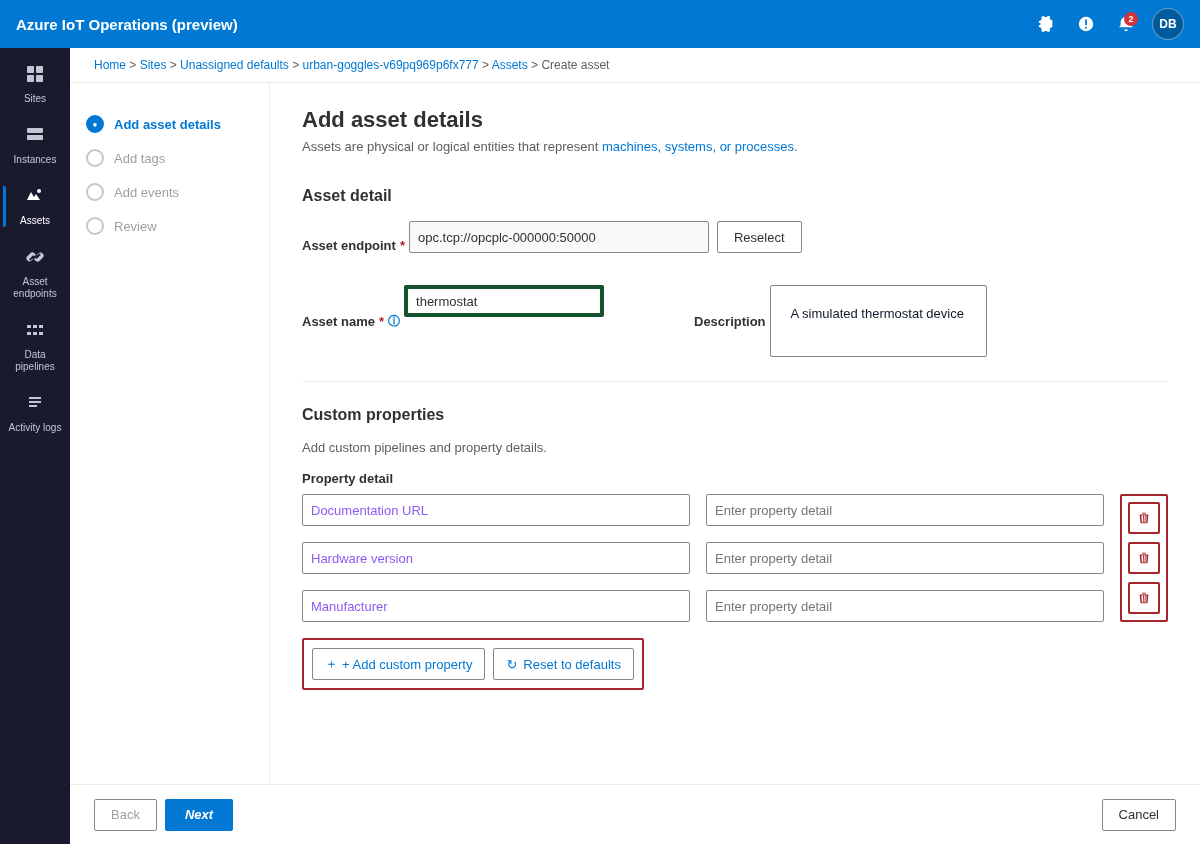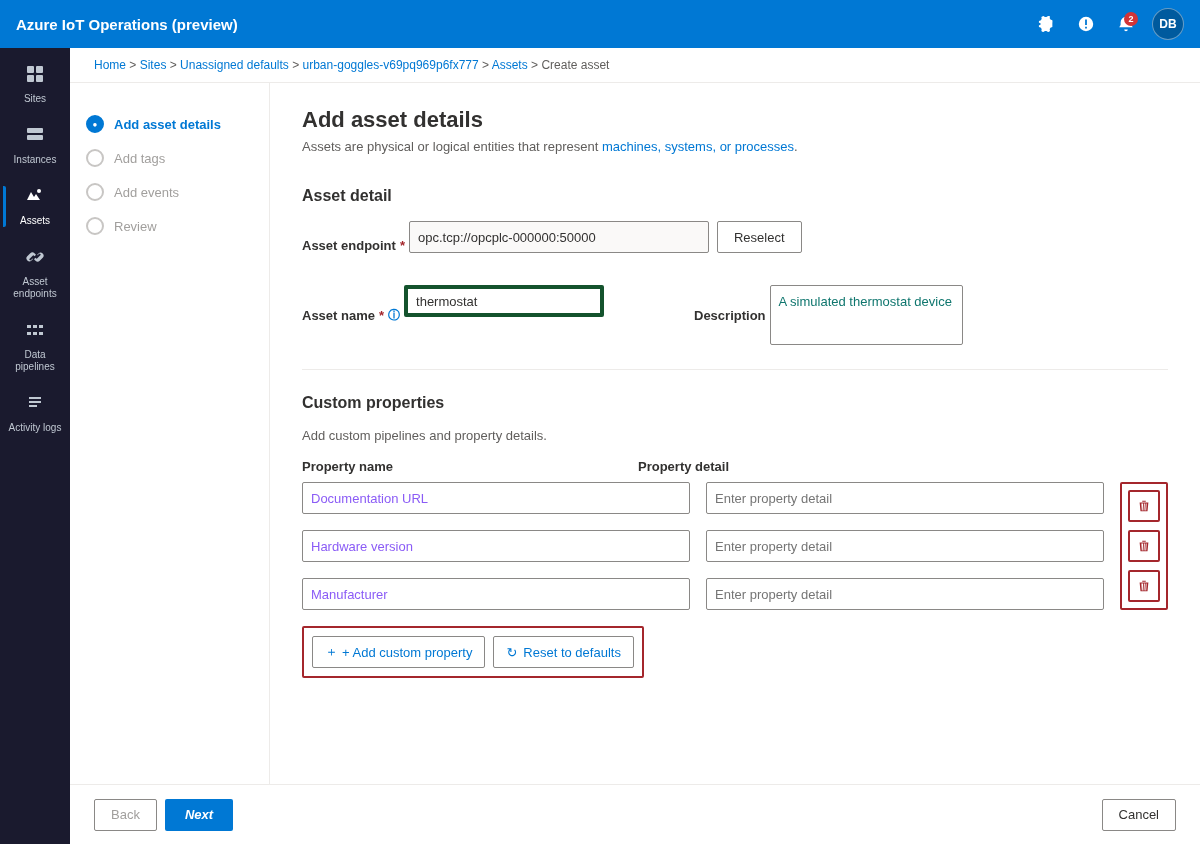--- a/index.html
+++ b/index.html
@@ -160,9 +160,9 @@
     .field-textarea {
       border: 1px solid #8a8886;
       border-radius: 2px;
-      padding: 8px;
-      font-size: 13px;
-      color: #0f766e;
+      padding: 20px;
+      font-size: 13px;
+      color: #0f172a;
       outline: none;
       font-family: inherit;
       resize: none;

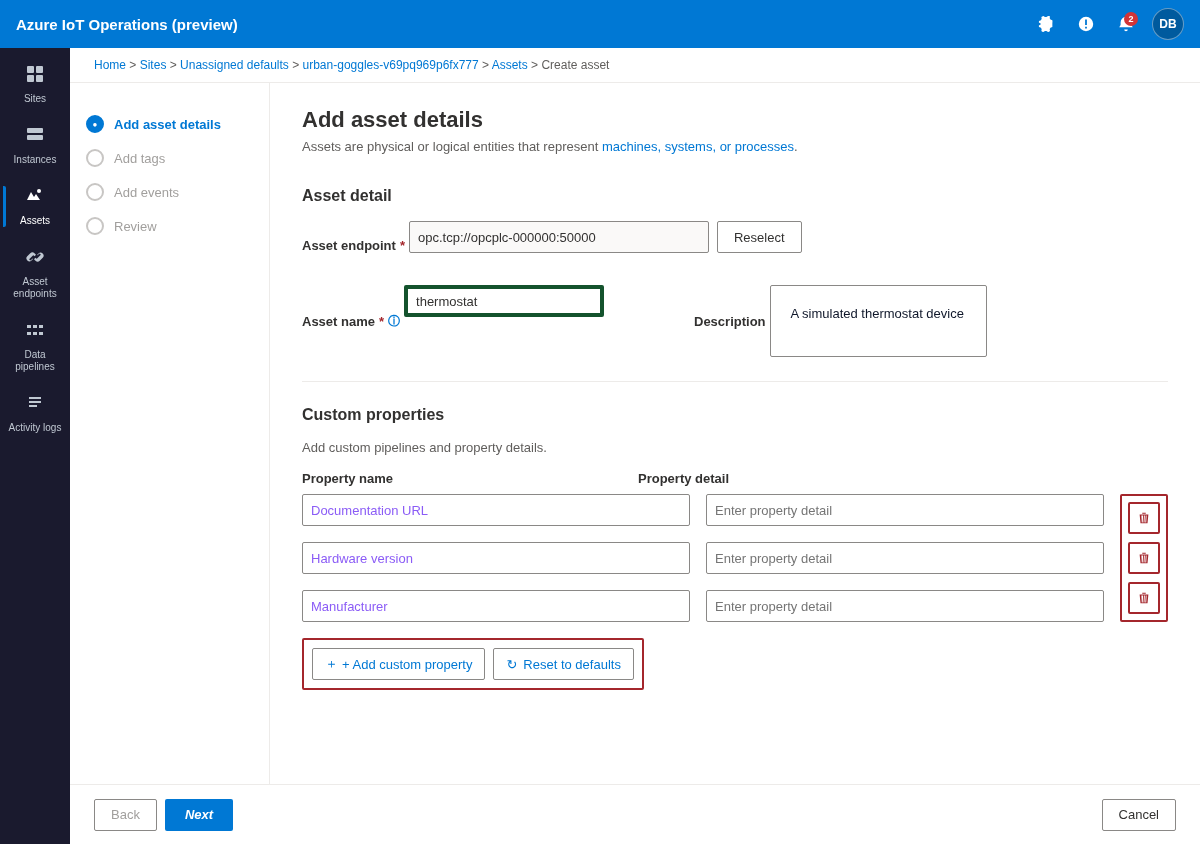--- a/index.html
+++ b/index.html
@@ -499,7 +499,6 @@
         <div class="custom-props-subtitle">Add custom pipelines and property details.</div>
 
         <div style="display:flex; gap:16px; margin-bottom:8px; padding-right: 60px;">
-          <div class="prop-header" style="width:320px;">Property name</div>
           <div class="prop-header" style="flex:1;">Property detail</div>
         </div>
 

